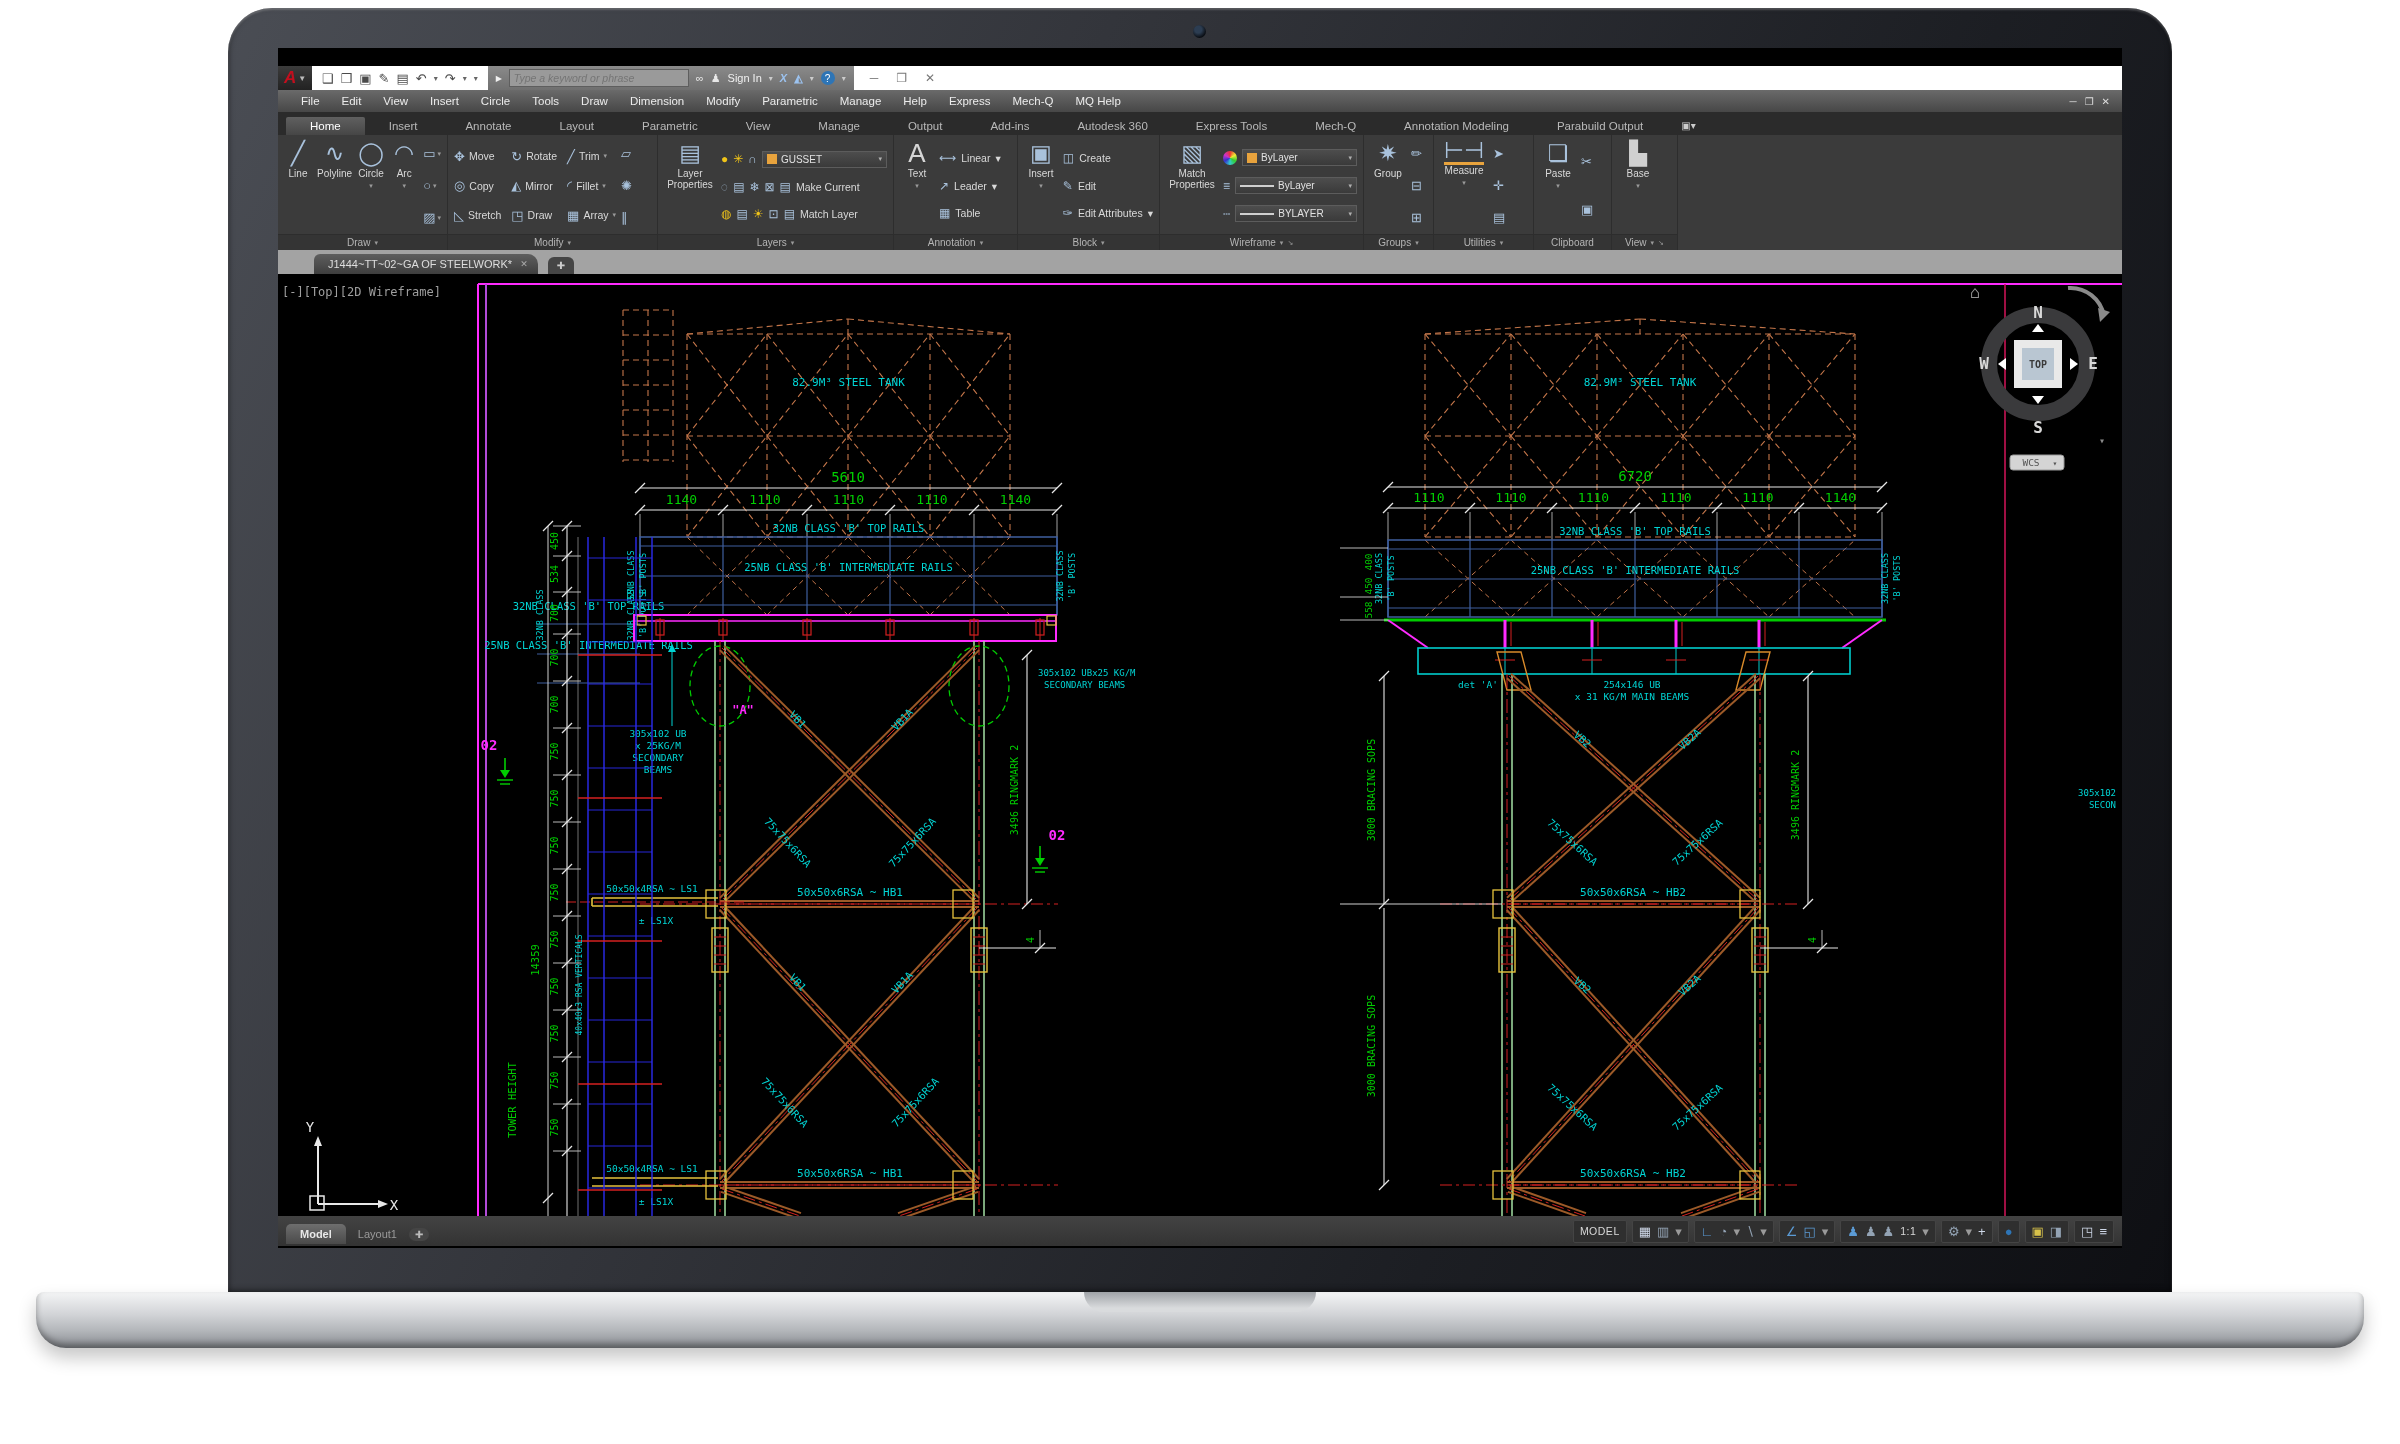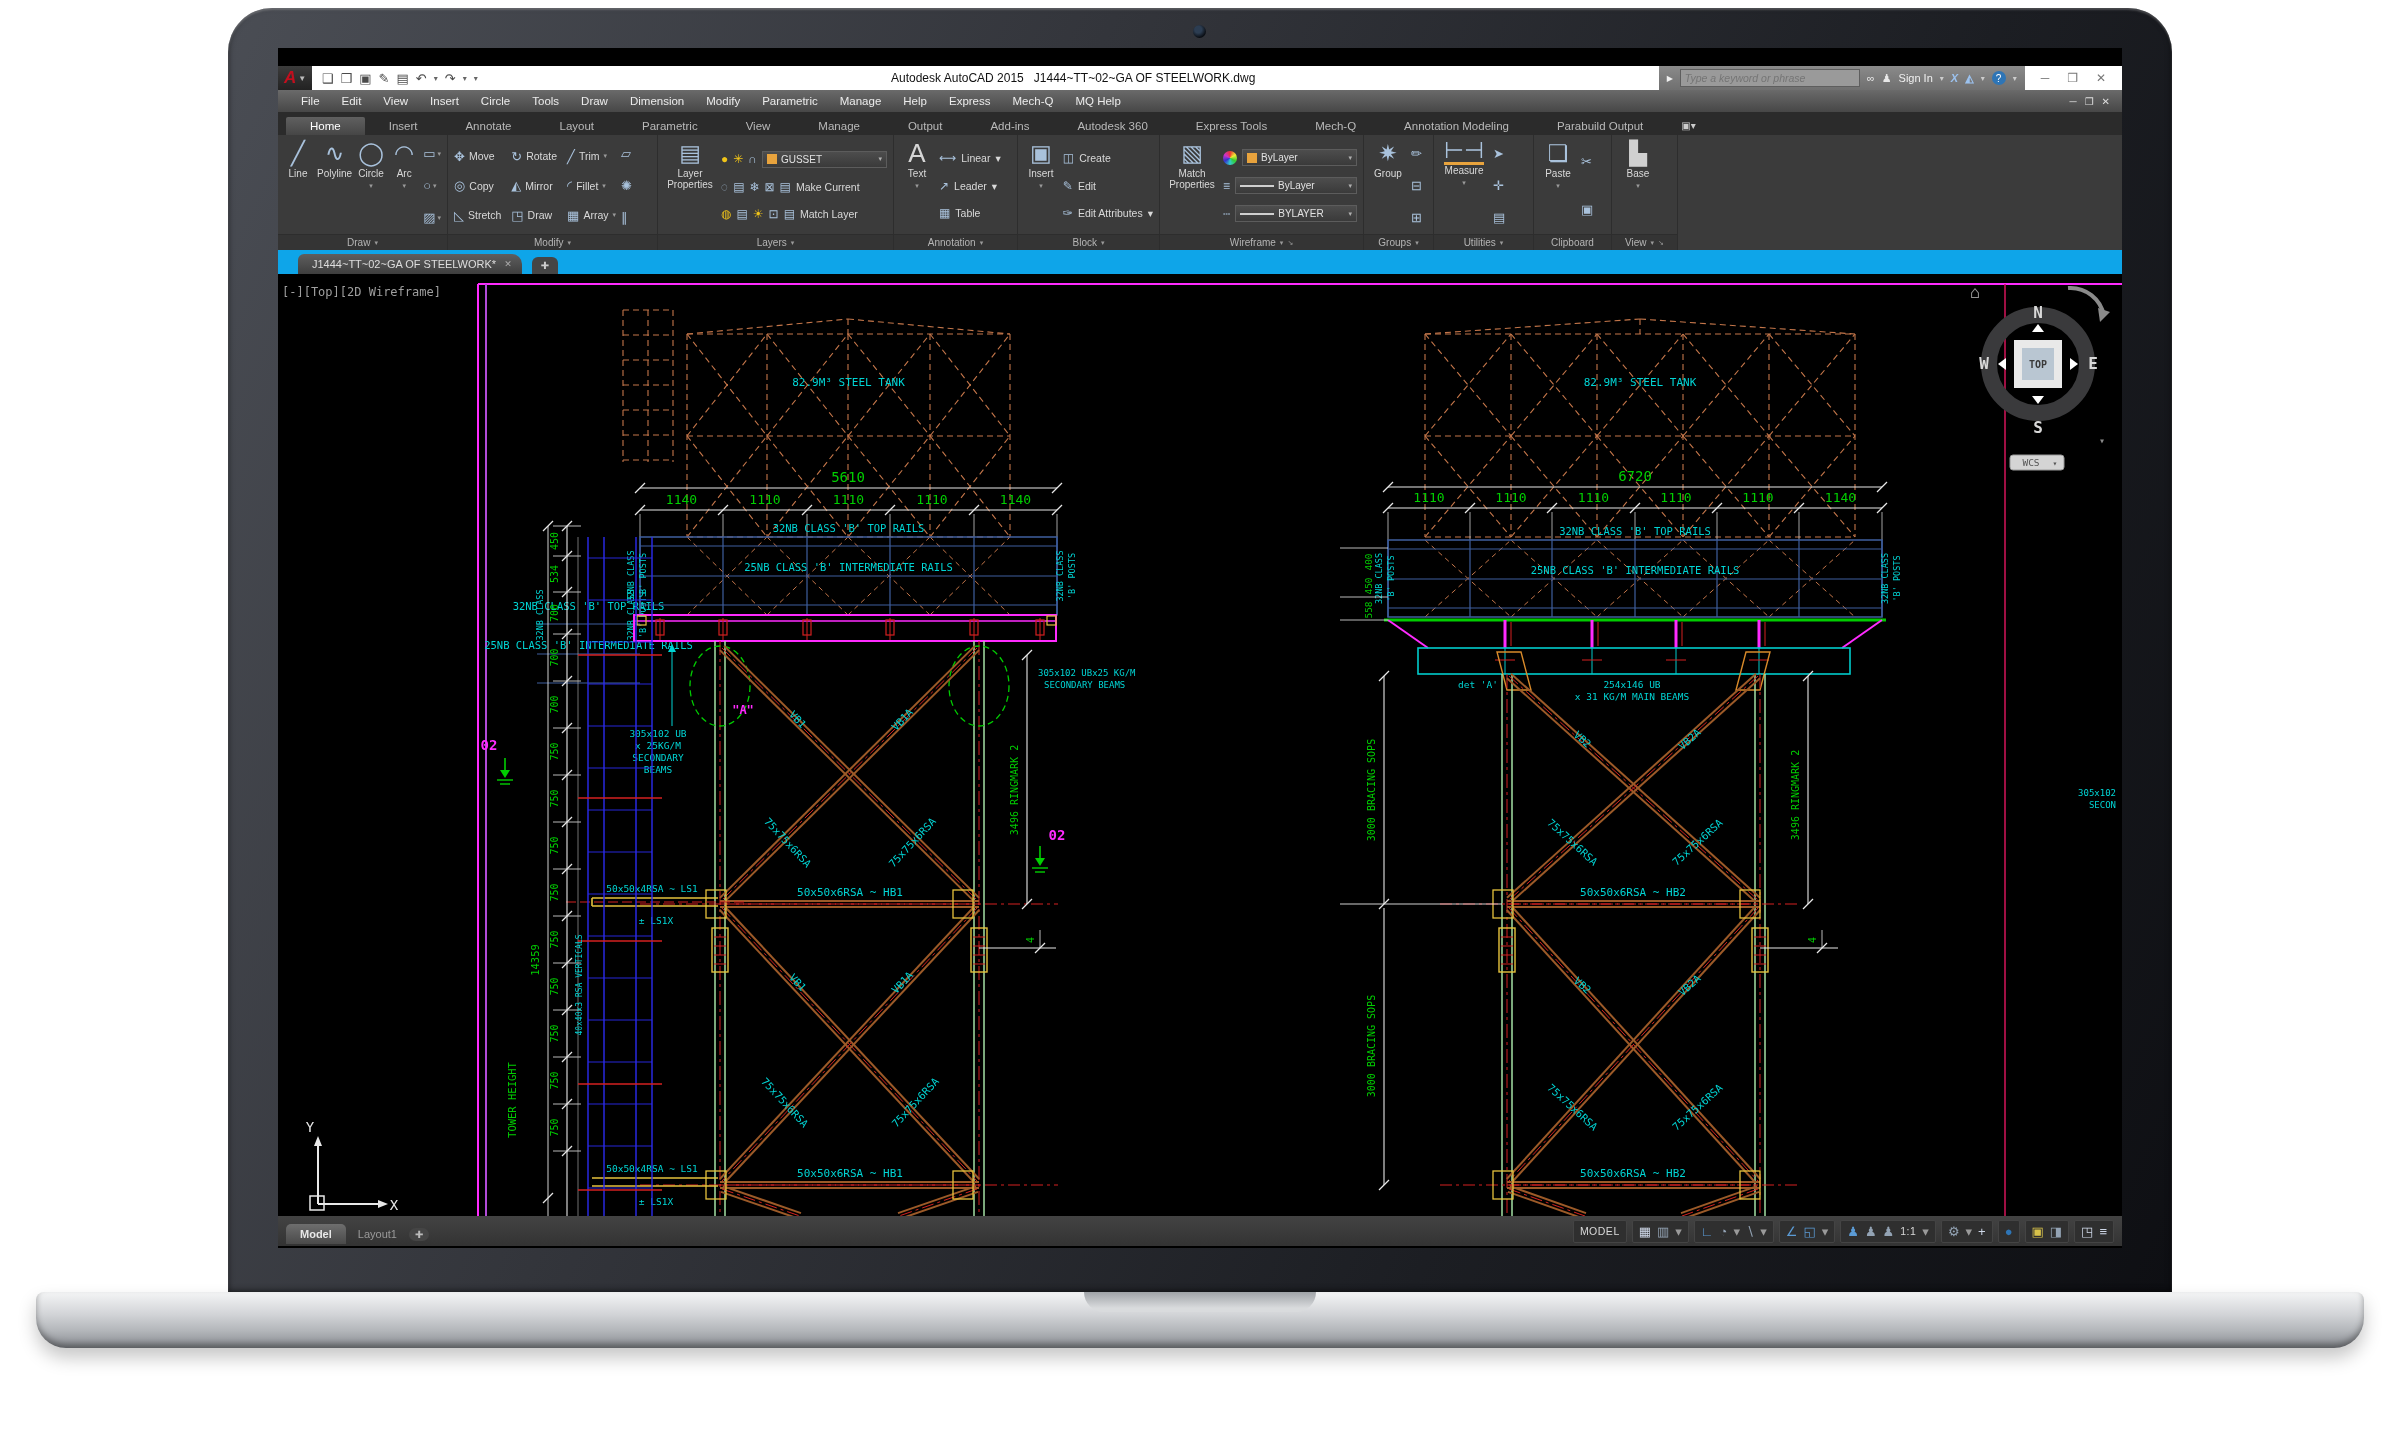--- a/index.html
+++ b/index.html
@@ -129,9 +129,6 @@
           <span>↷</span>
             <span class="dd">▾</span>
           <span class="dd">▾</span>
-        </div>
-        <div class="wtitle">
-          <span>Autodesk AutoCAD 2015</span>&nbsp;&nbsp;&nbsp;<span>J1444~TT~02~GA OF STEELWORK.dwg</span>
         </div>
         <div class="infocenter">
           <span style="font-size:8px">▶</span>

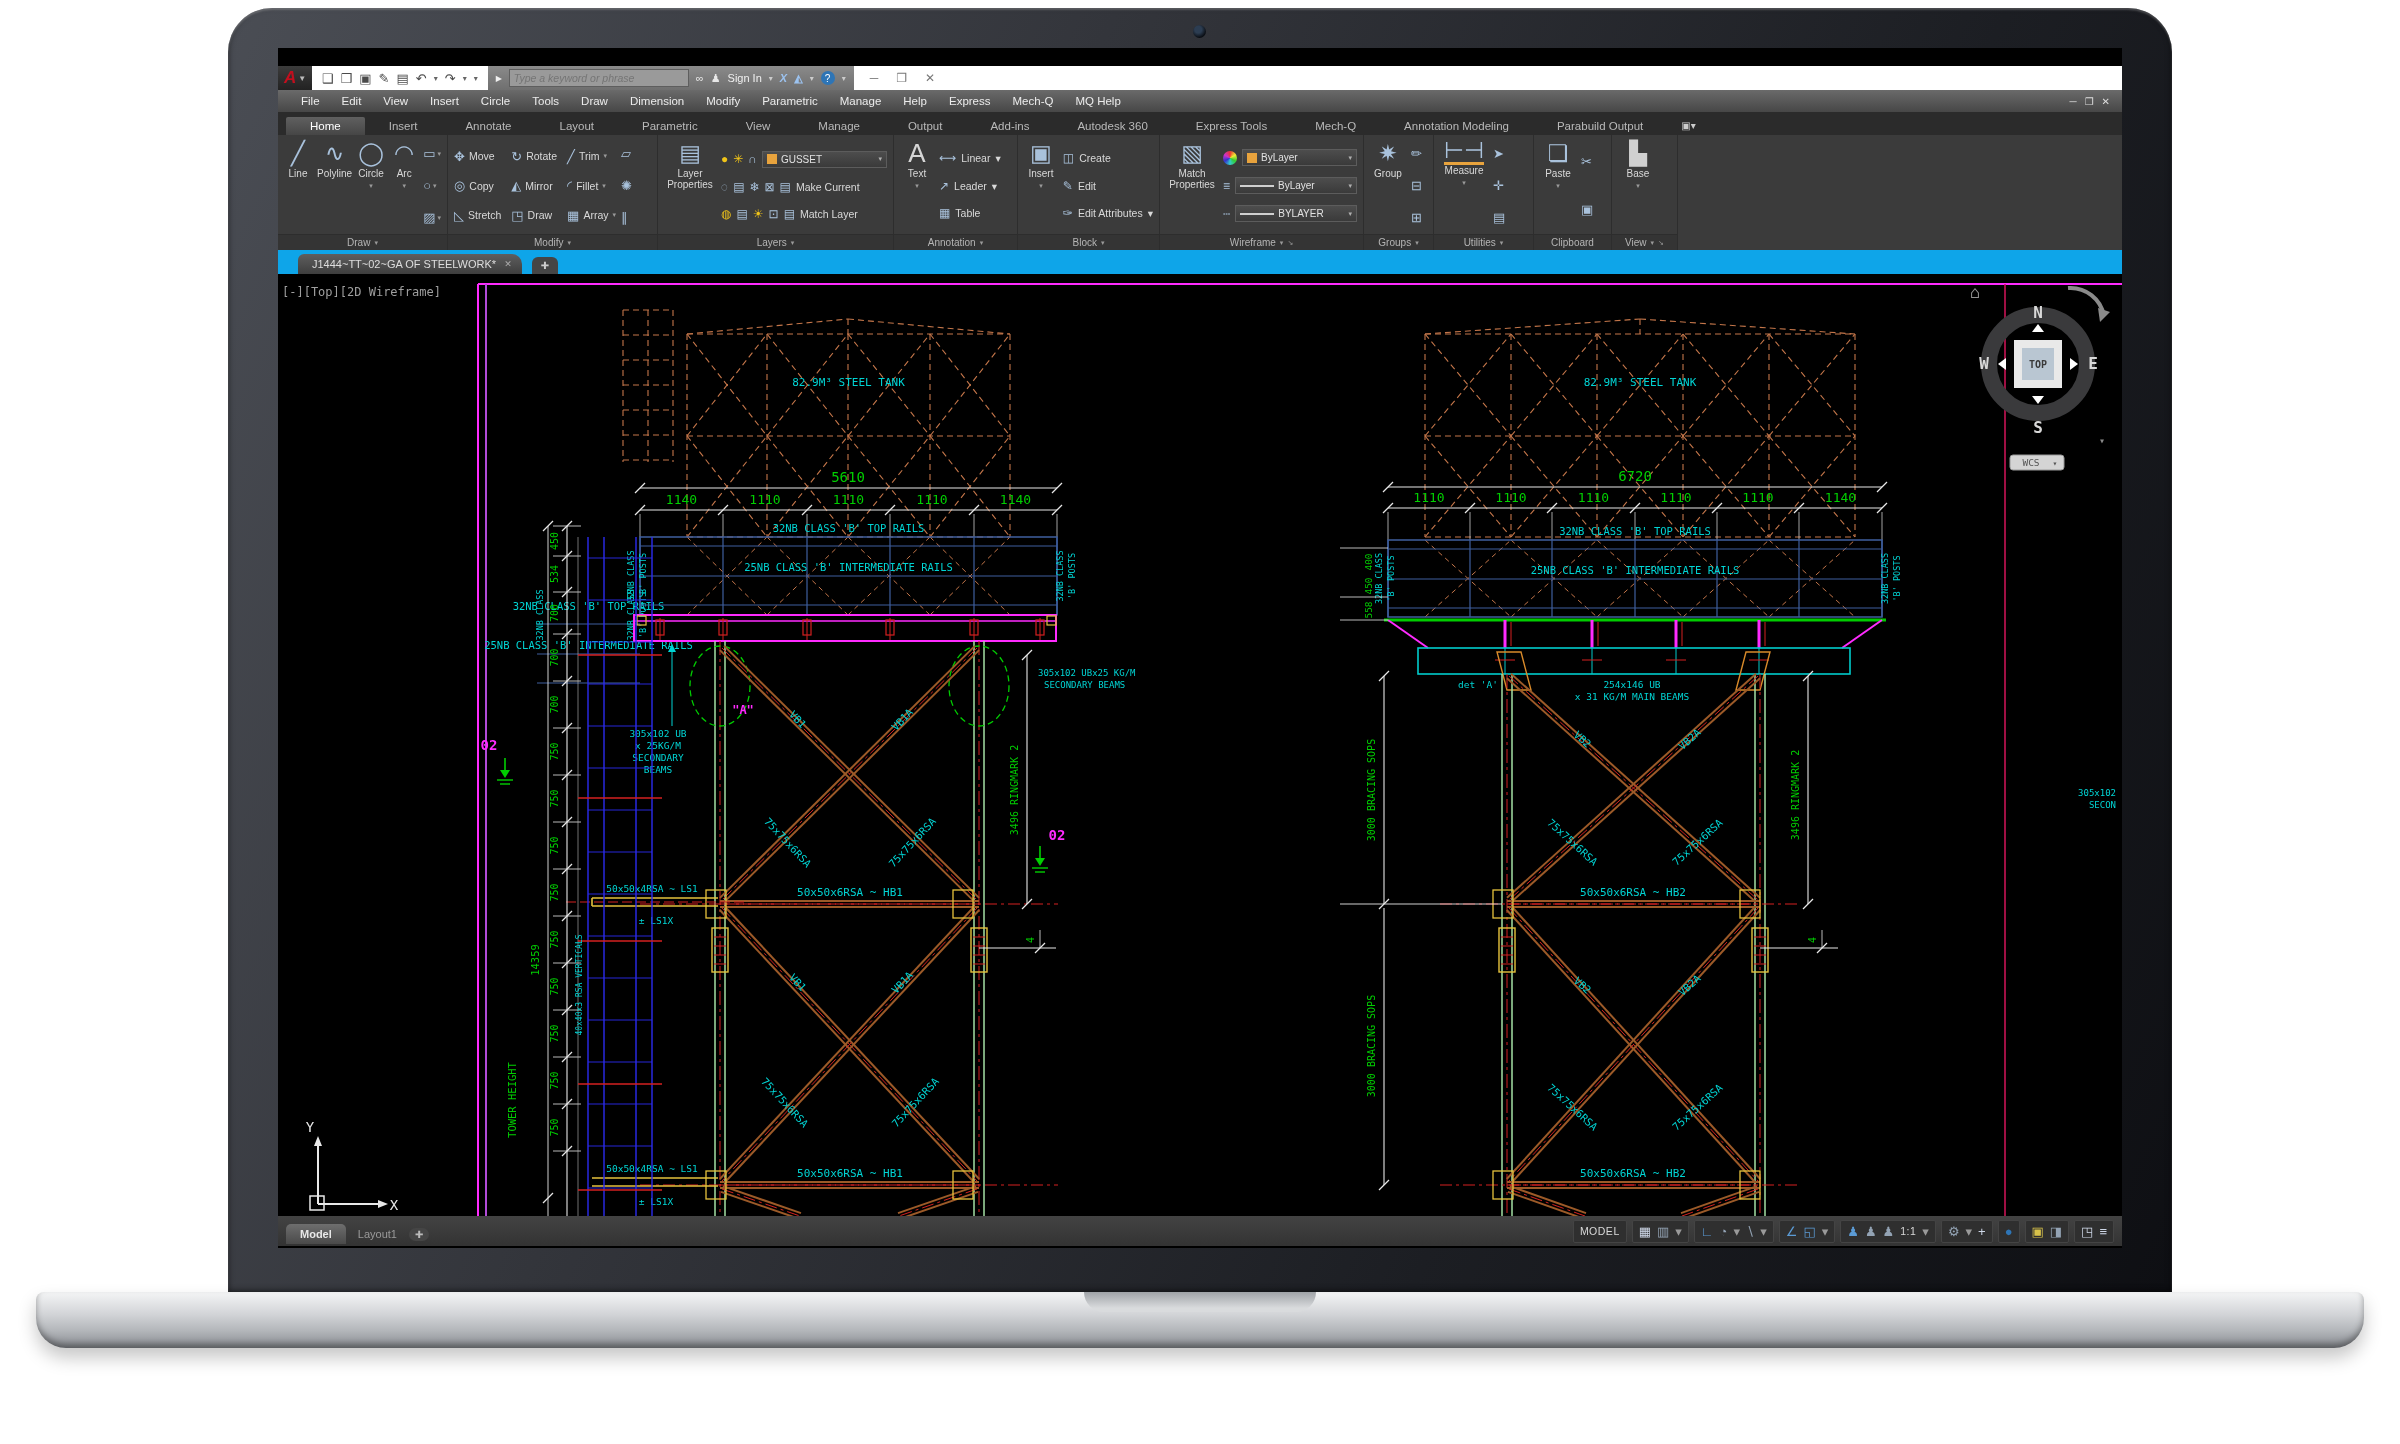--- a/index.html
+++ b/index.html
@@ -83,8 +83,8 @@
           background:conic-gradient(#e33,#ee3,#3c3,#3cc,#33c,#c3c,#e33);}
   .yellow{color:#f0c419 !important;}
   
-  .ftabs{position:absolute;left:0;top:184px;width:1844px;height:24px;background:#0ea5e9;
-         display:flex;align-items:flex-end;padding-left:20px;box-sizing:border-box;}
+  .ftabs{position:absolute;left:0;top:184px;width:1844px;height:24px;background:#a3a3a3;
+         display:flex;align-items:flex-end;padding-left:36px;box-sizing:border-box;}
   .ftab{background:linear-gradient(#5e5e5e,#3e3e3e);color:#ddd;font-size:11px;padding:4px 10px 4px 14px;
         border-radius:6px 10px 0 0;display:flex;gap:8px;align-items:center;}
   .ftab .x{color:#aaa;font-size:9px;}

